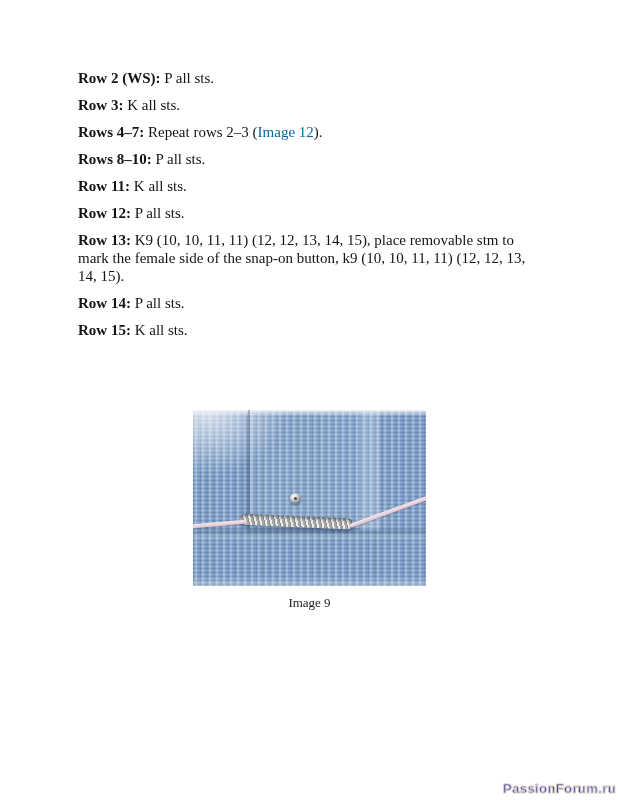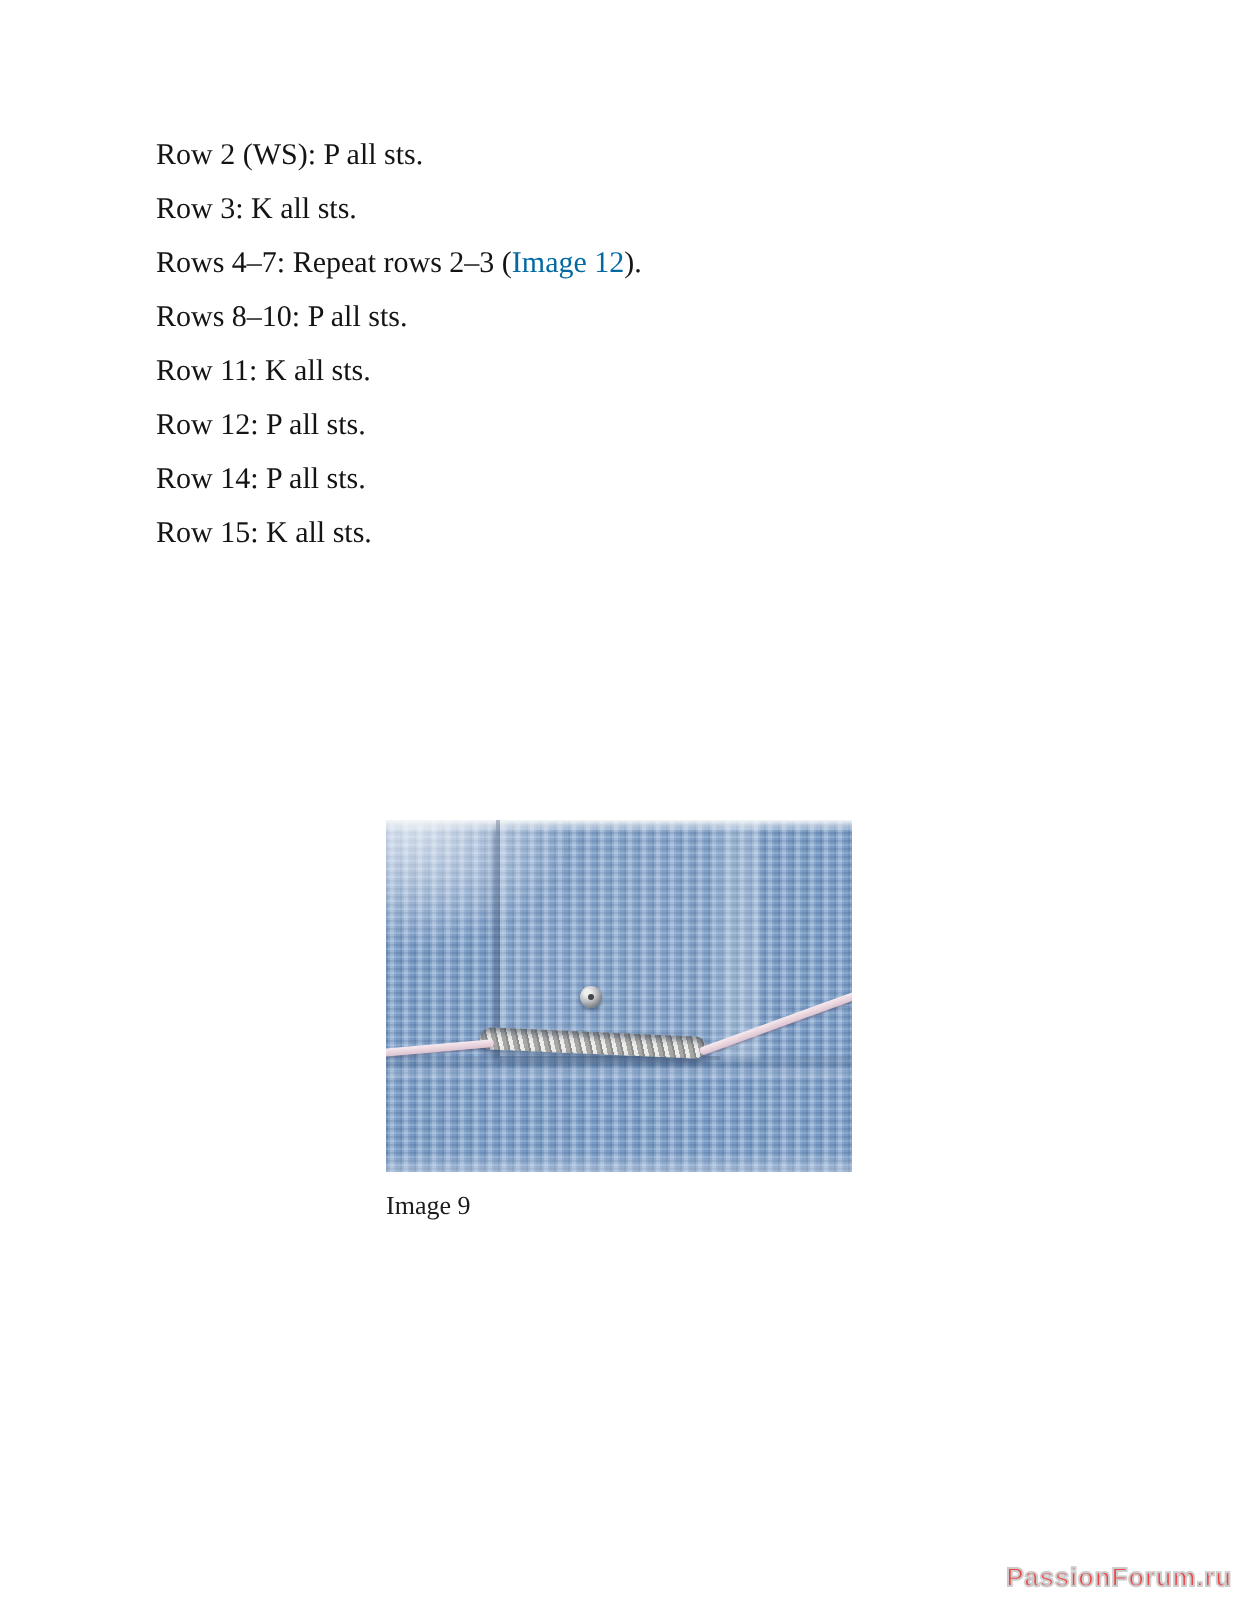--- a/index.html
+++ b/index.html
@@ -23,7 +23,7 @@
     line-height: 18px;
   }
   .content p { margin: 0 0 9px 0; }
-  .content b { font-weight: normal; }
+  .content b { font-weight: bold; }
   .content a {
     color: #0369a1;
     text-decoration: none;

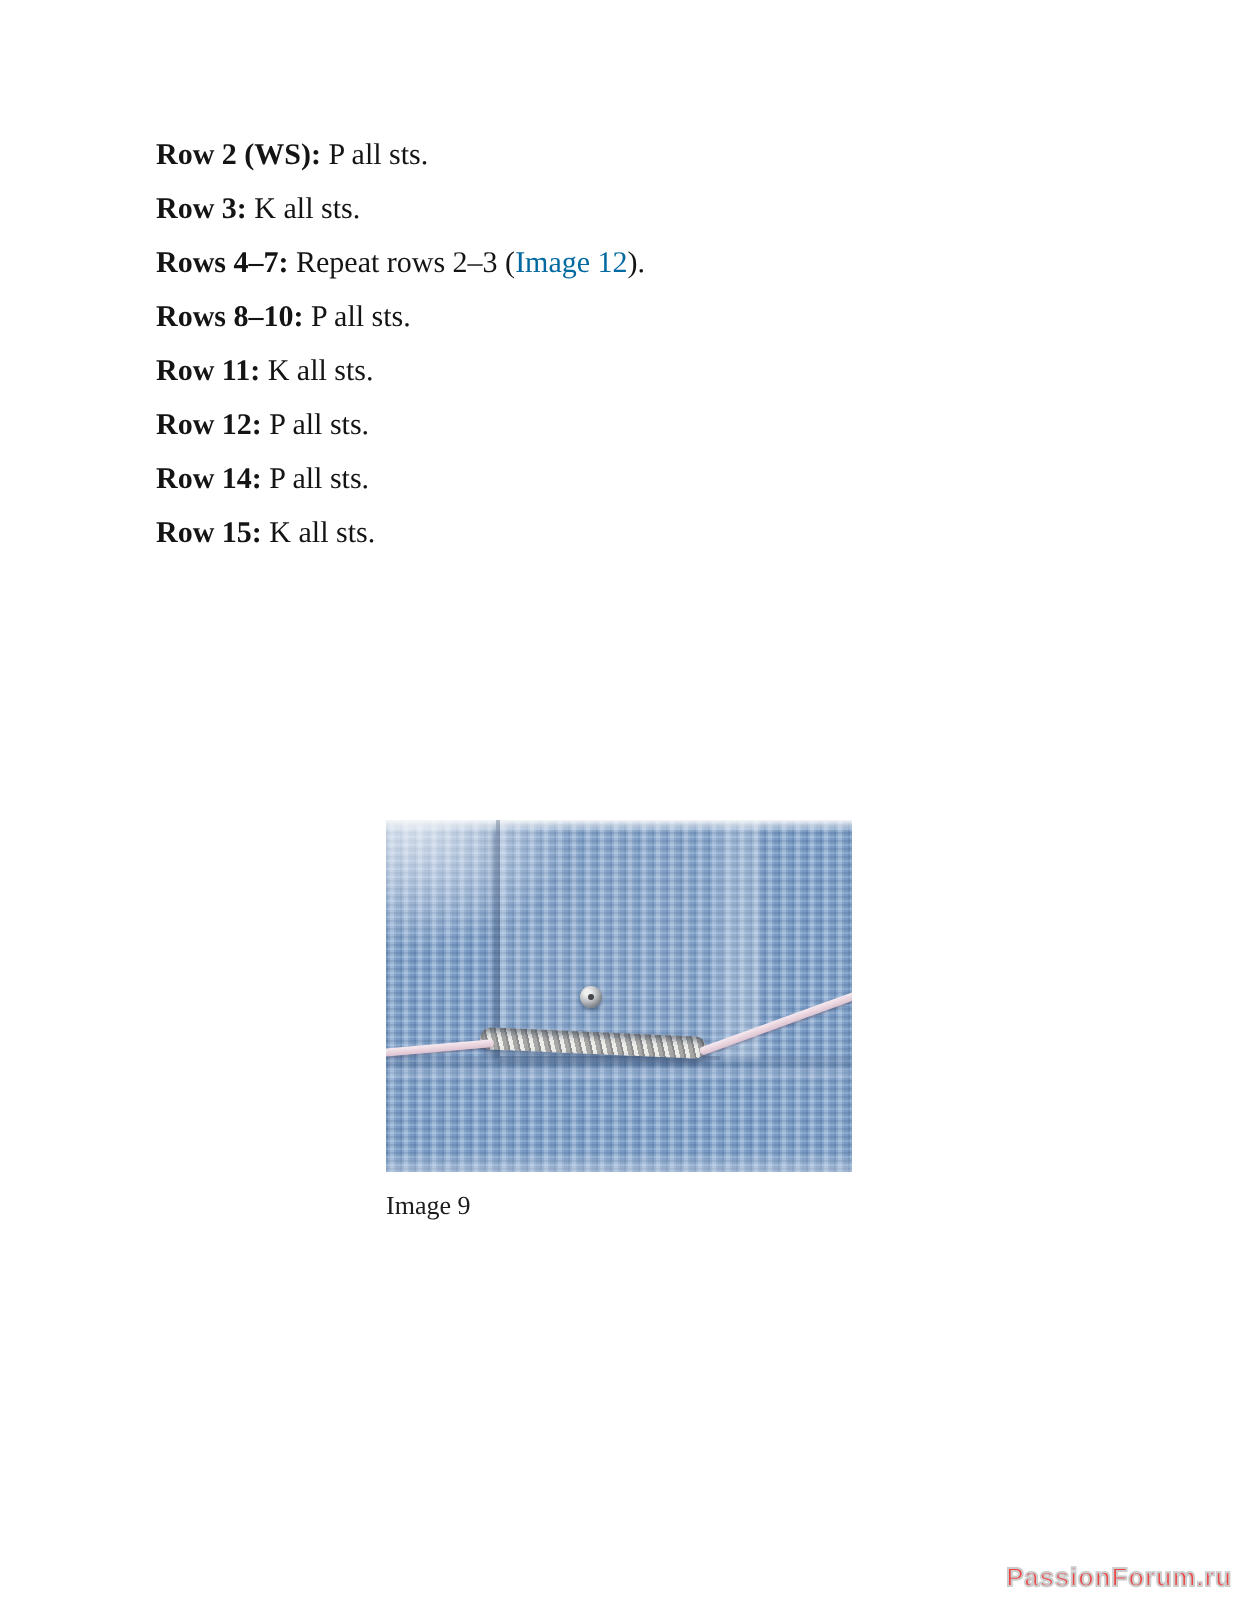--- a/index.html
+++ b/index.html
@@ -160,6 +160,7 @@
       <p><b>Rows 8–10:</b> P all sts.</p>
       <p><b>Row 11:</b> K all sts.</p>
       <p><b>Row 12:</b> P all sts.</p>
+      <p><b>Row 13:</b> K9 (10, 10, 11, 11) (12, 12, 13, 14, 15), place removable stm to mark the female side of the snap-on button, k9 (10, 10, 11, 11) (12, 12, 13, 14, 15).</p>
       <p><b>Row 14:</b> P all sts.</p>
       <p><b>Row 15:</b> K all sts.</p>
     </div>

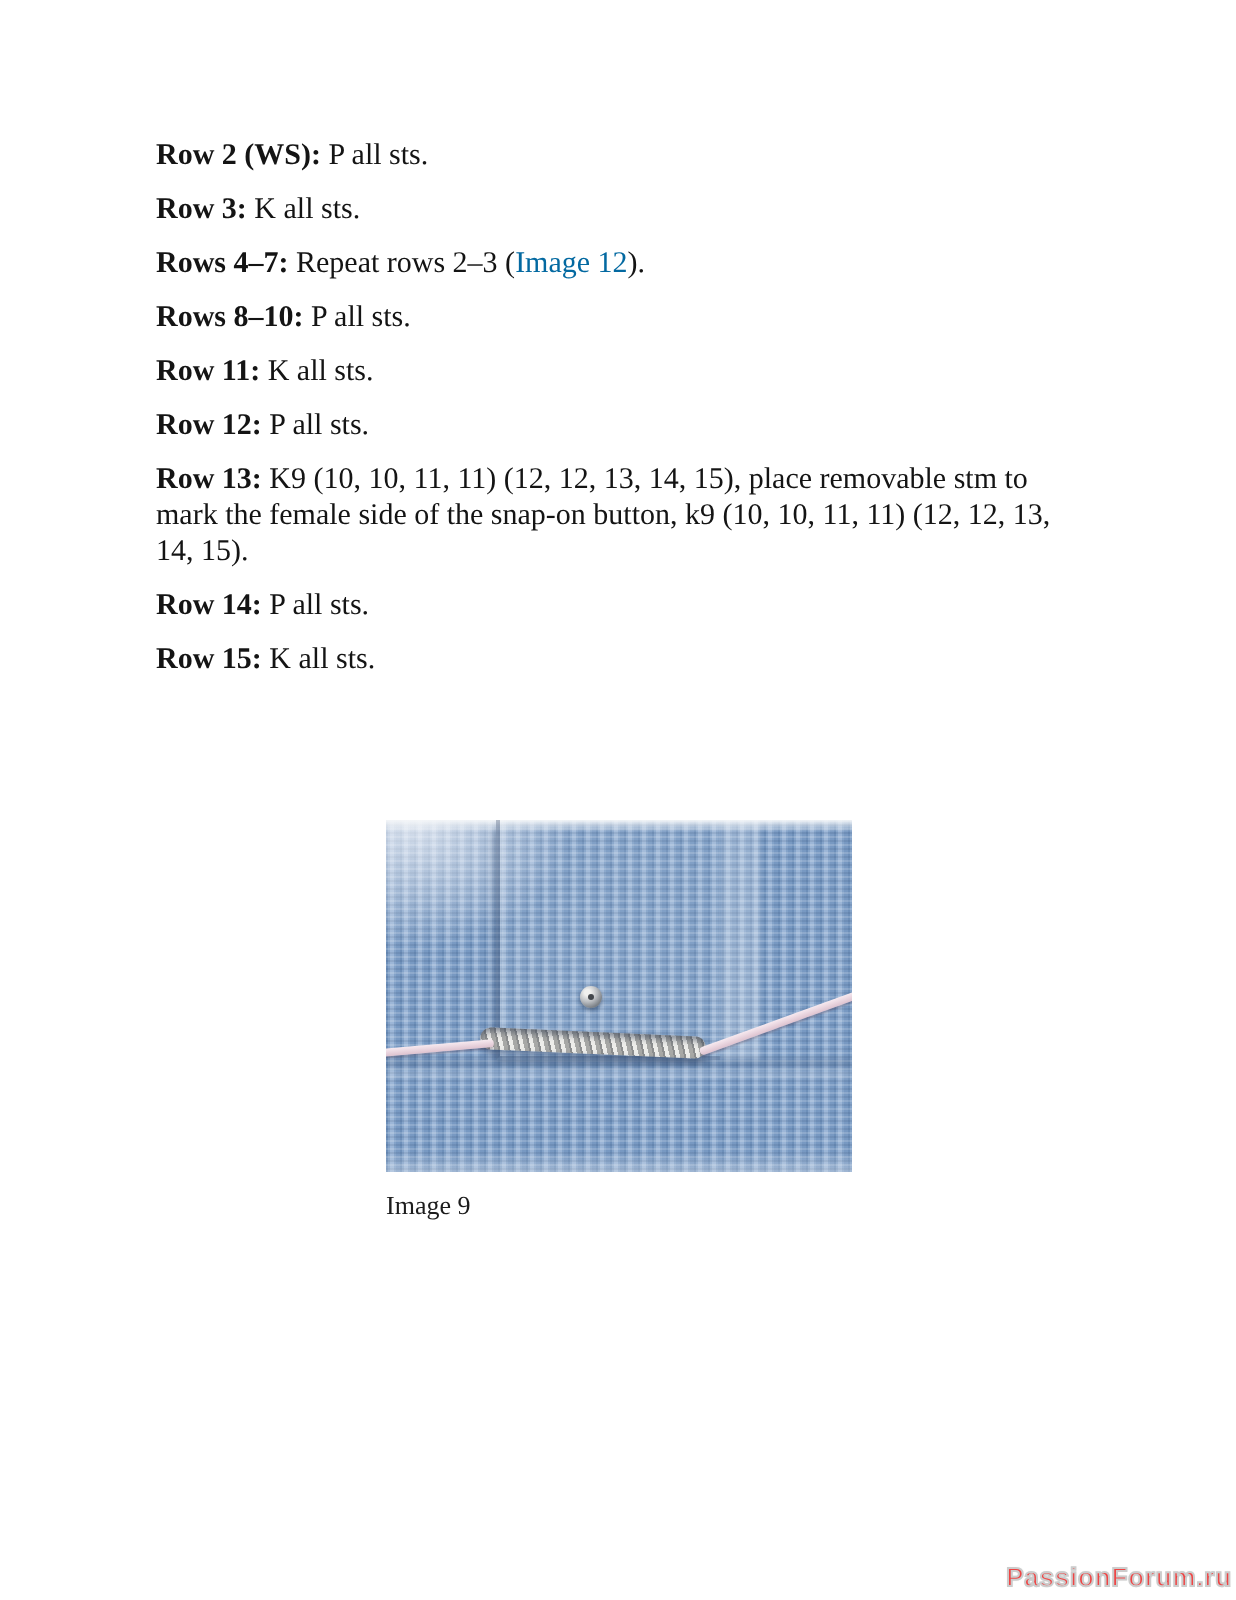--- a/index.html
+++ b/index.html
@@ -128,7 +128,7 @@
   }
   .caption {
     margin-top: 9px;
-    text-align: left;
+    text-align: center;
     font-size: 13px;
     color: #1c1c1c;
   }

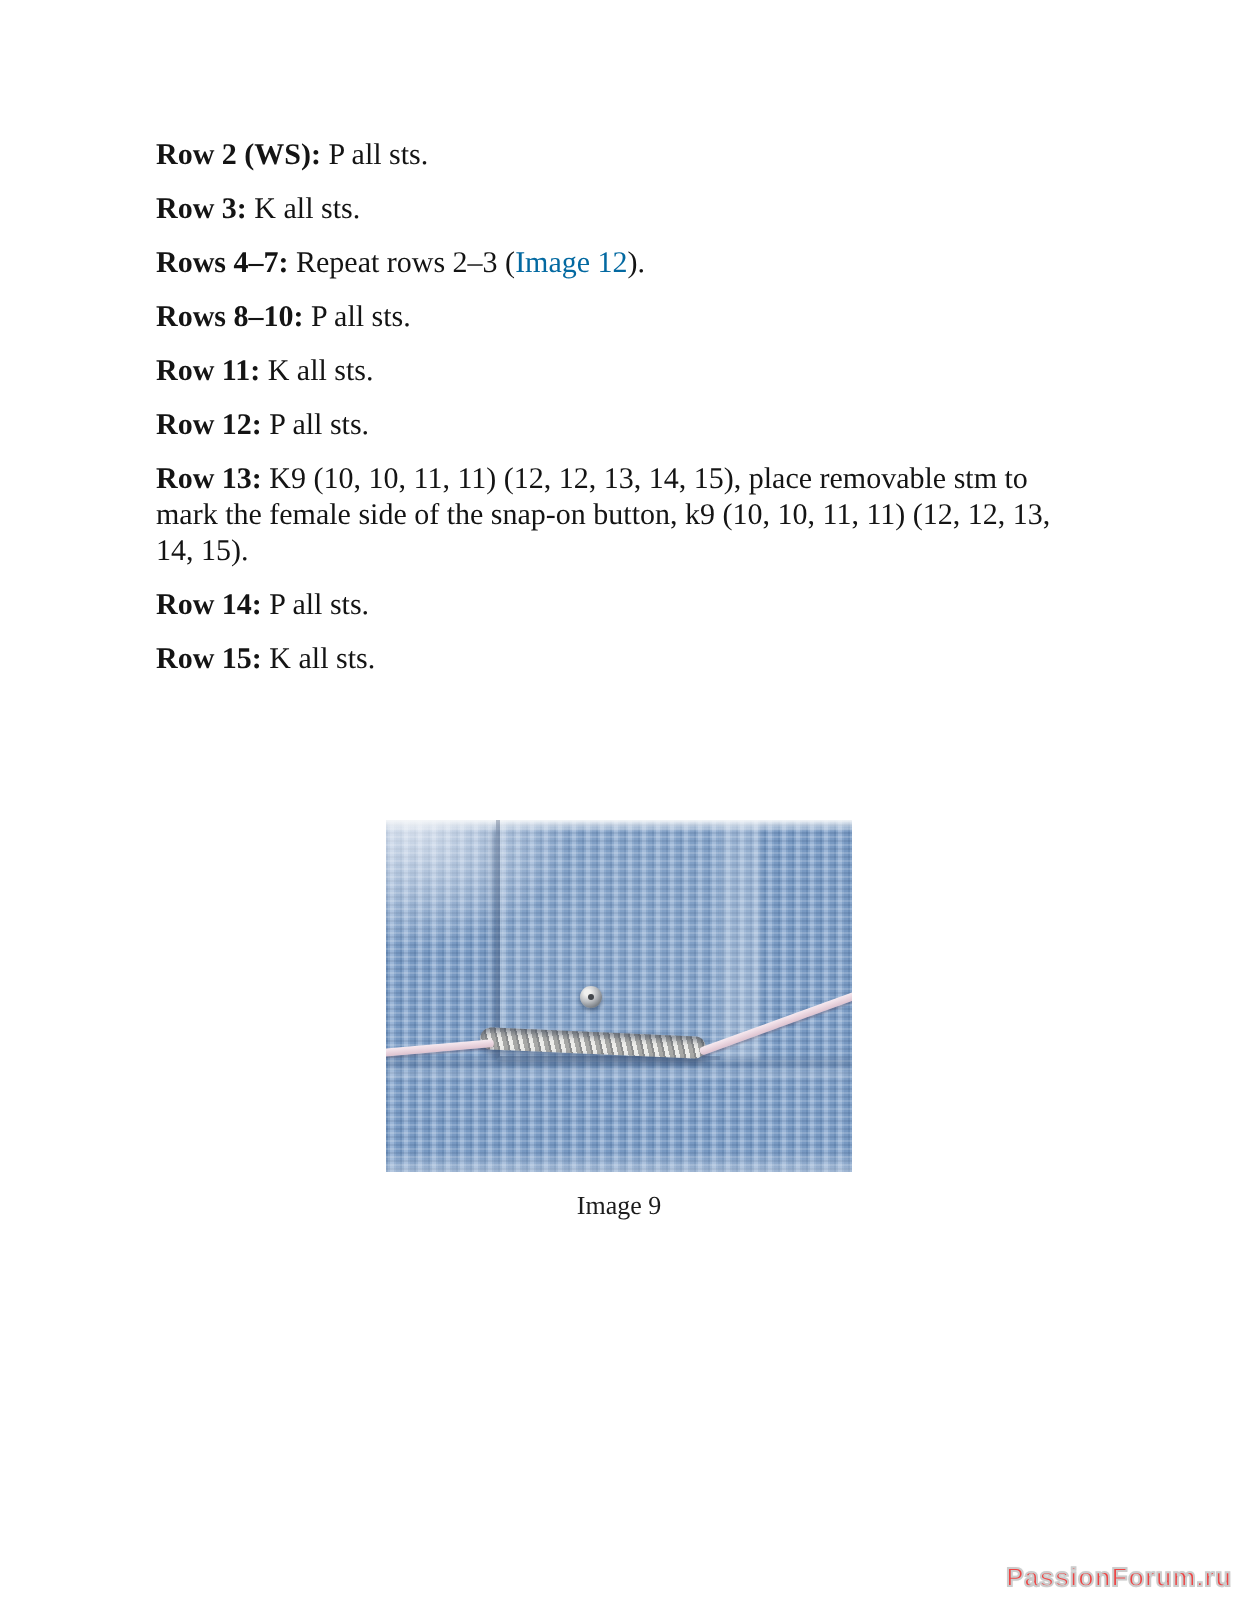--- a/index.html
+++ b/index.html
@@ -142,7 +142,7 @@
     font-size: 13px;
     font-weight: bold;
     letter-spacing: 0.4px;
-    color: #ef4444;
+    color: #4c1d95;
     -webkit-text-stroke: 1px #cccccc;
     text-shadow: 0 0 1px #cccccc;
   }

